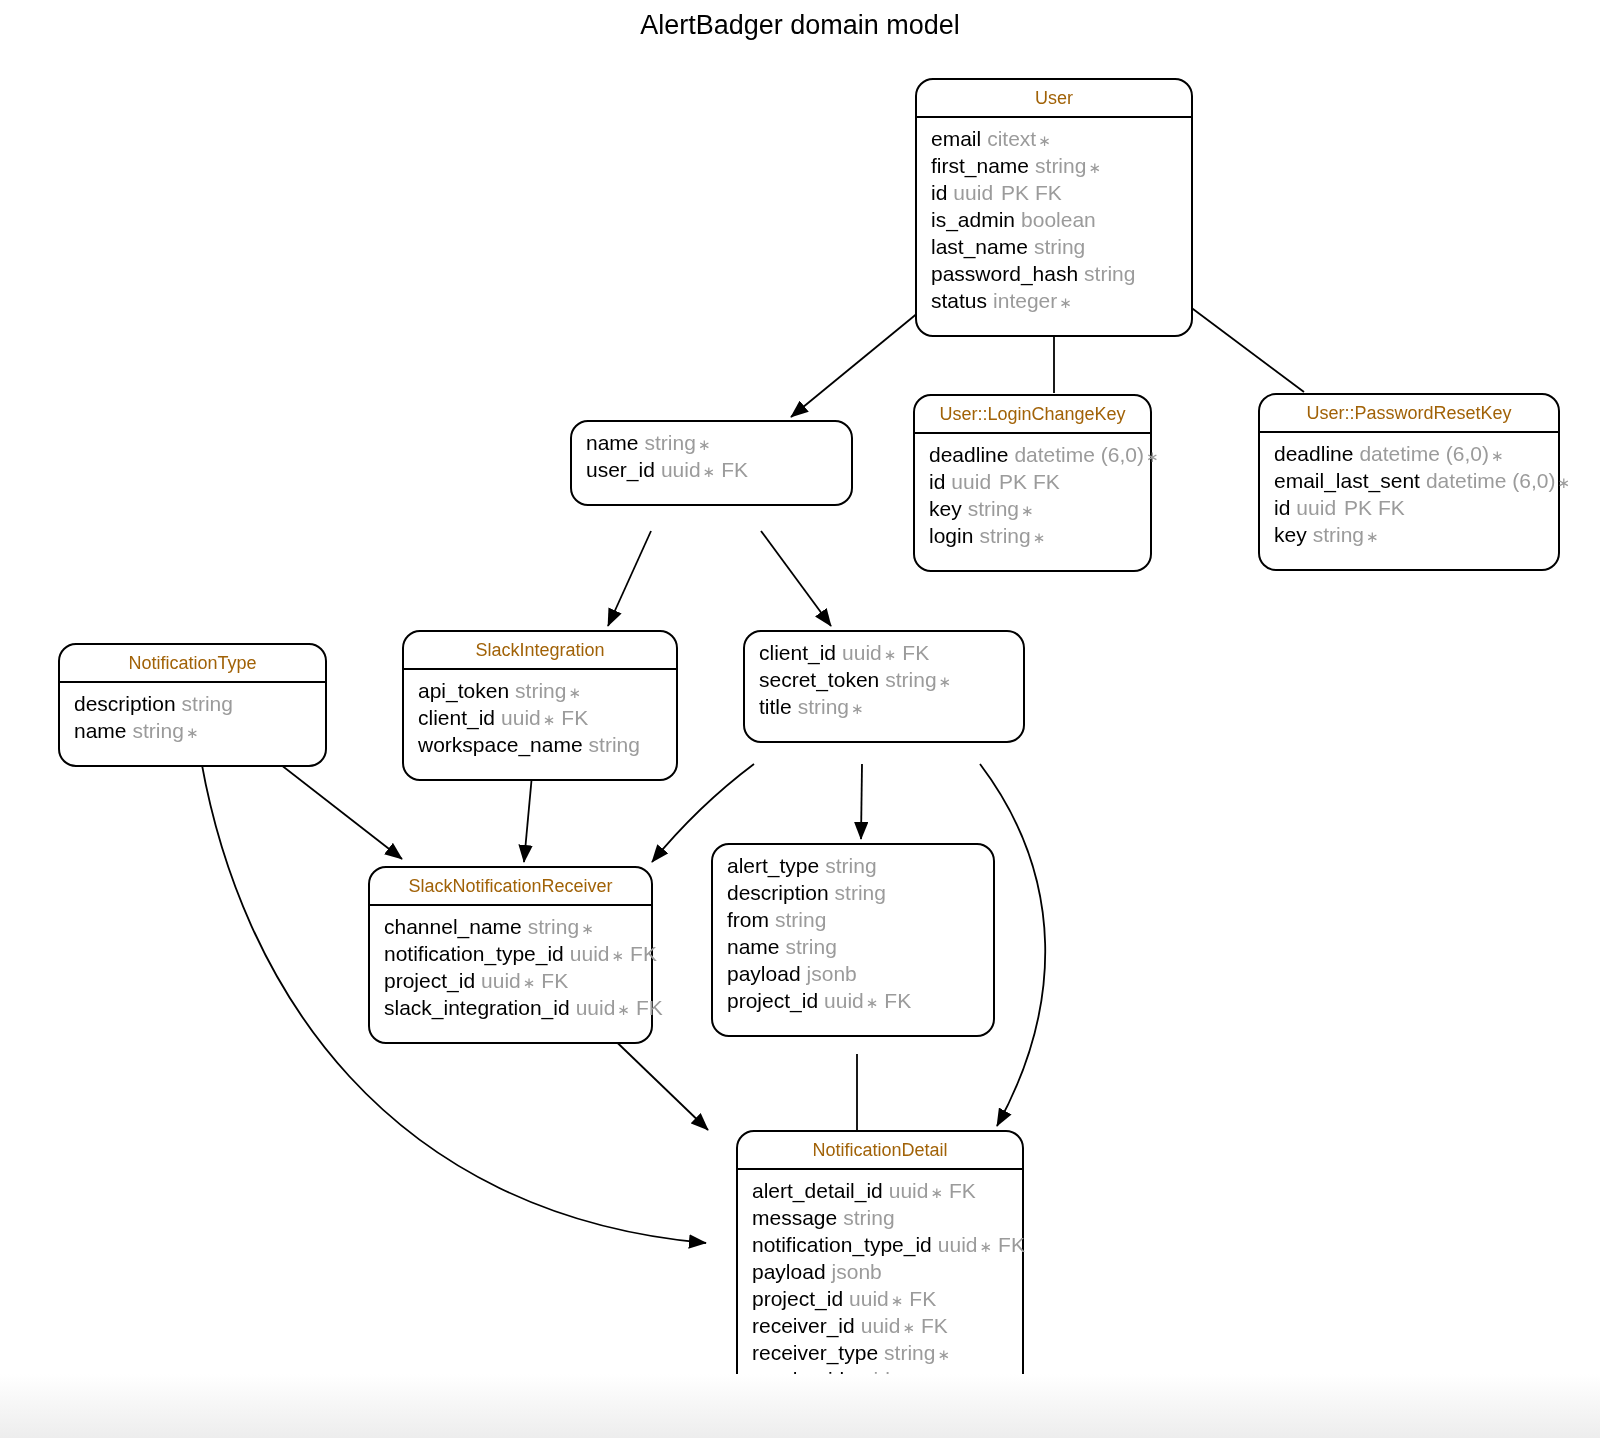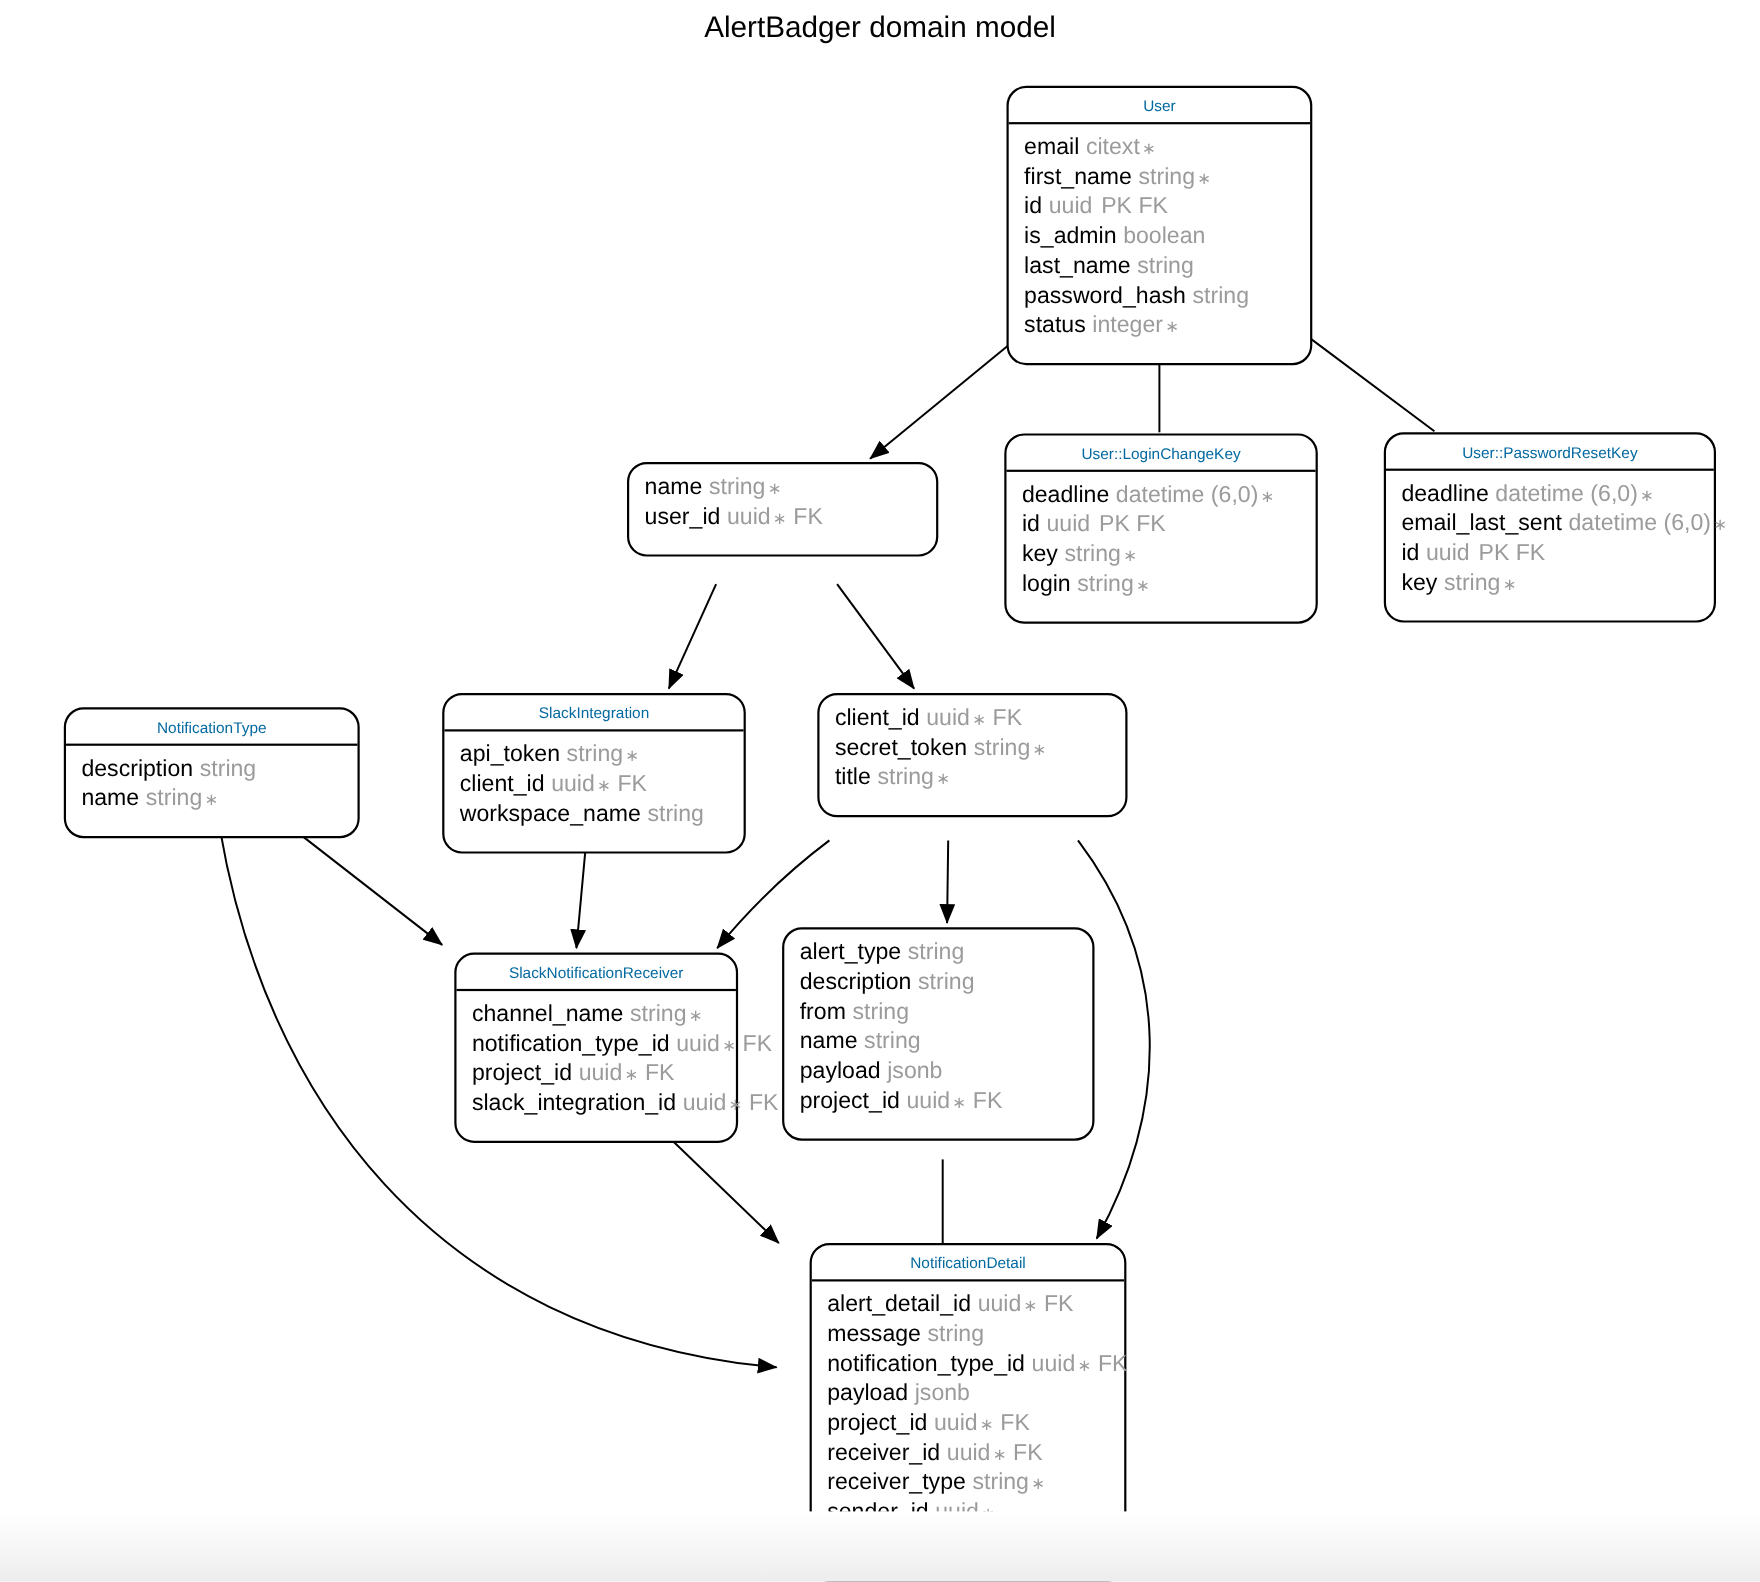--- a/index.html
+++ b/index.html
@@ -34,8 +34,8 @@
     box-sizing:border-box;
   }
   .entity-header{
-    font-size:14px;
-    color:#0369a1;
+    font-size:18px;
+    color:#a16207;
     text-align:center;
     padding:8px 6px 7px 6px;
     border-bottom:2px solid #000000;

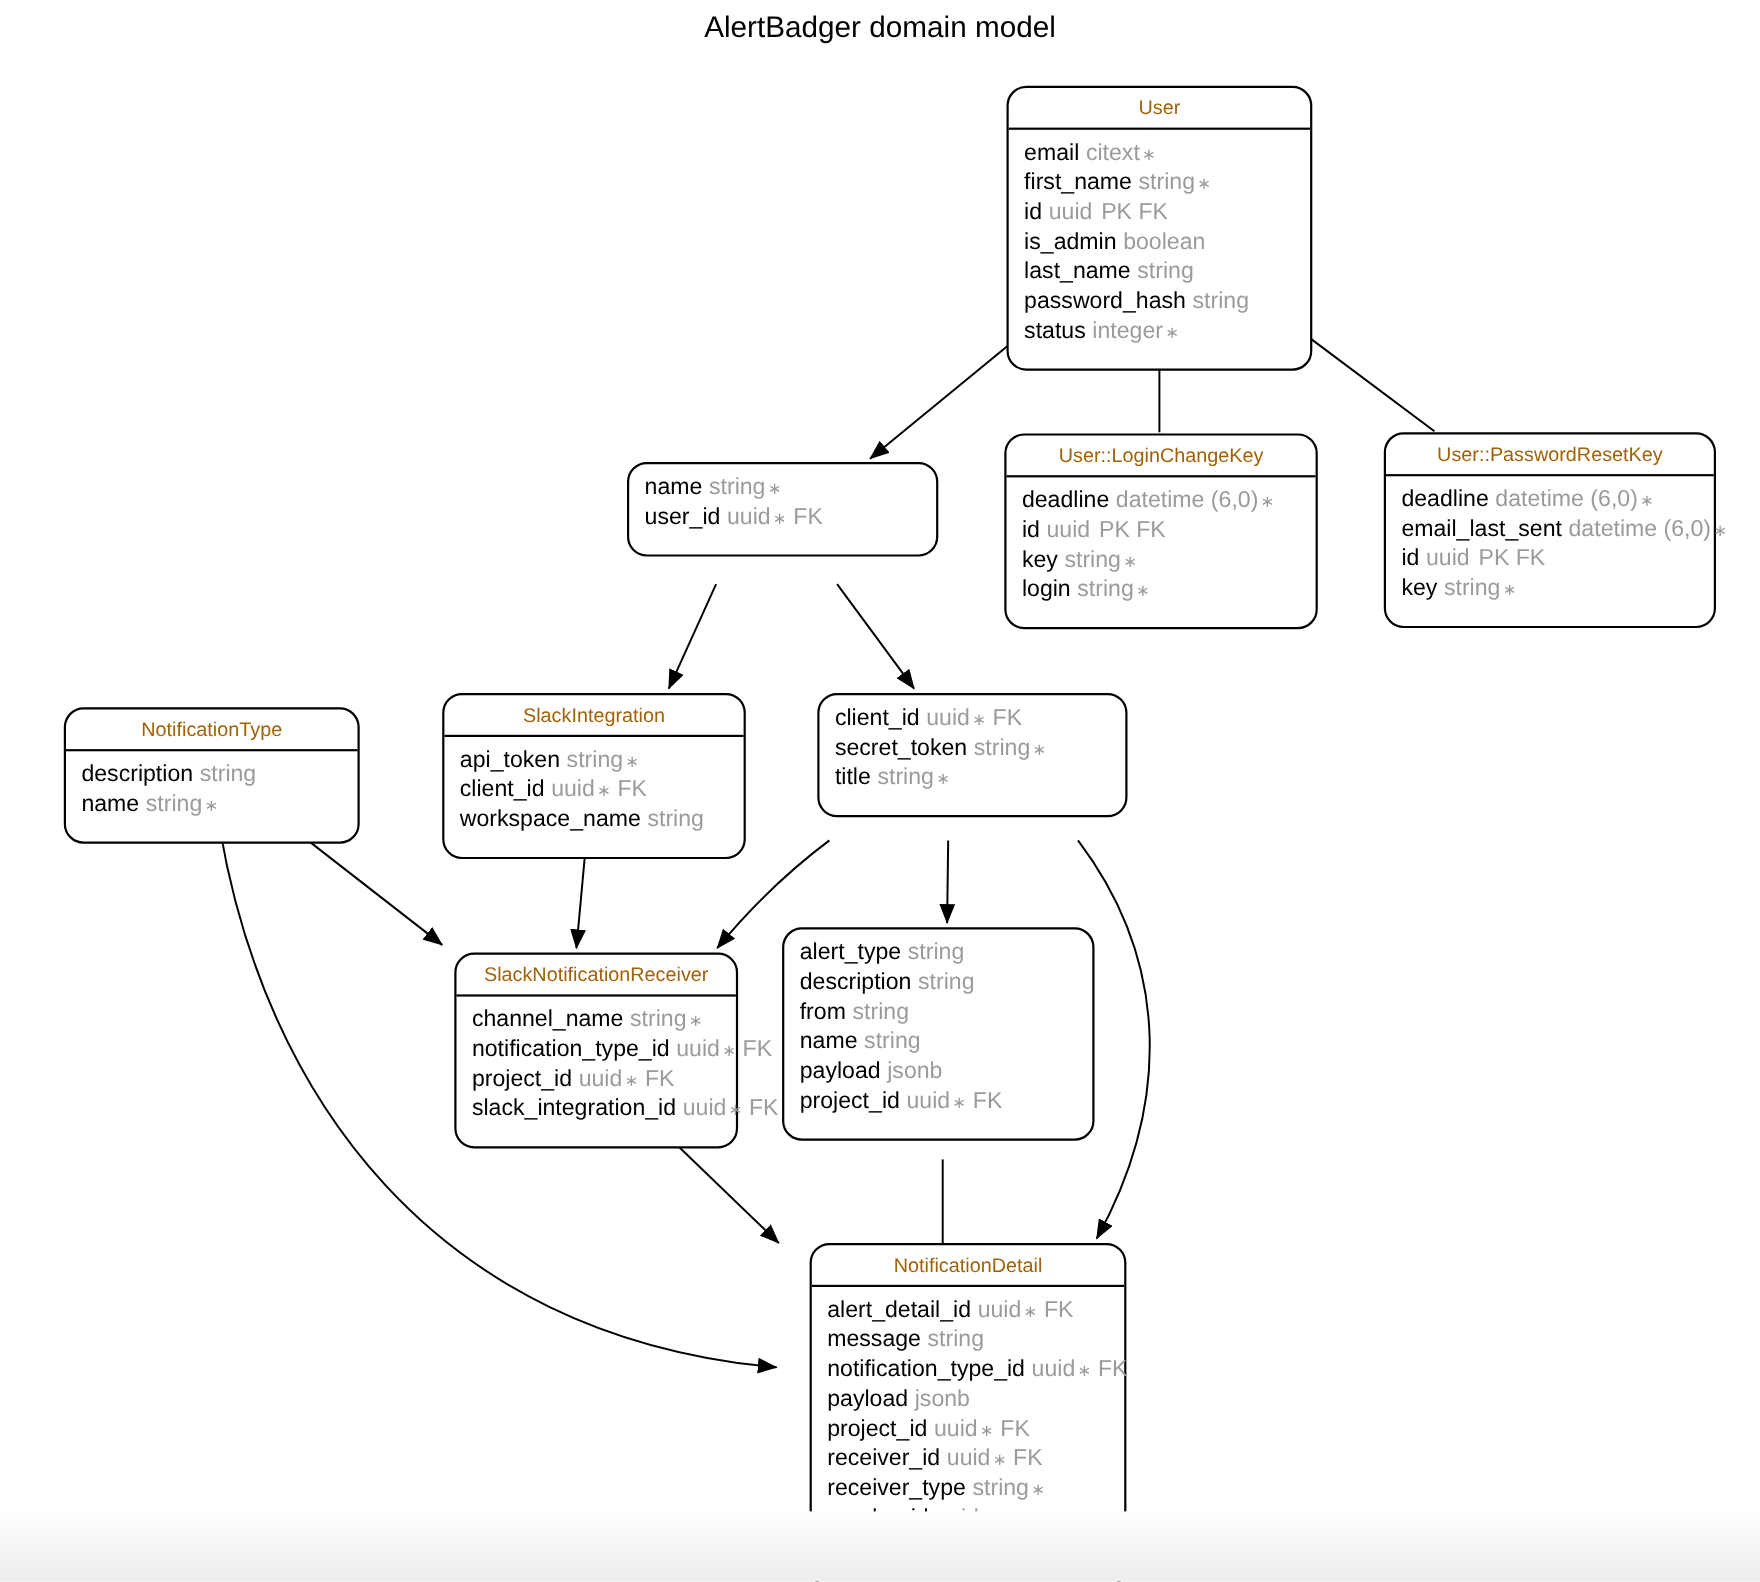--- a/index.html
+++ b/index.html
@@ -57,7 +57,7 @@
 
   .e-user{left:915px;top:78px;width:278px;}
   .e-client{left:570px;top:420px;width:283px;}
-  .e-lck{left:913px;top:394px;width:285px;}
+  .e-lck{left:913px;top:394px;width:239px;}
   .e-prk{left:1258px;top:393px;width:302px;}
   .e-ntype{left:58px;top:643px;width:269px;}
   .e-slack{left:402px;top:630px;width:276px;}

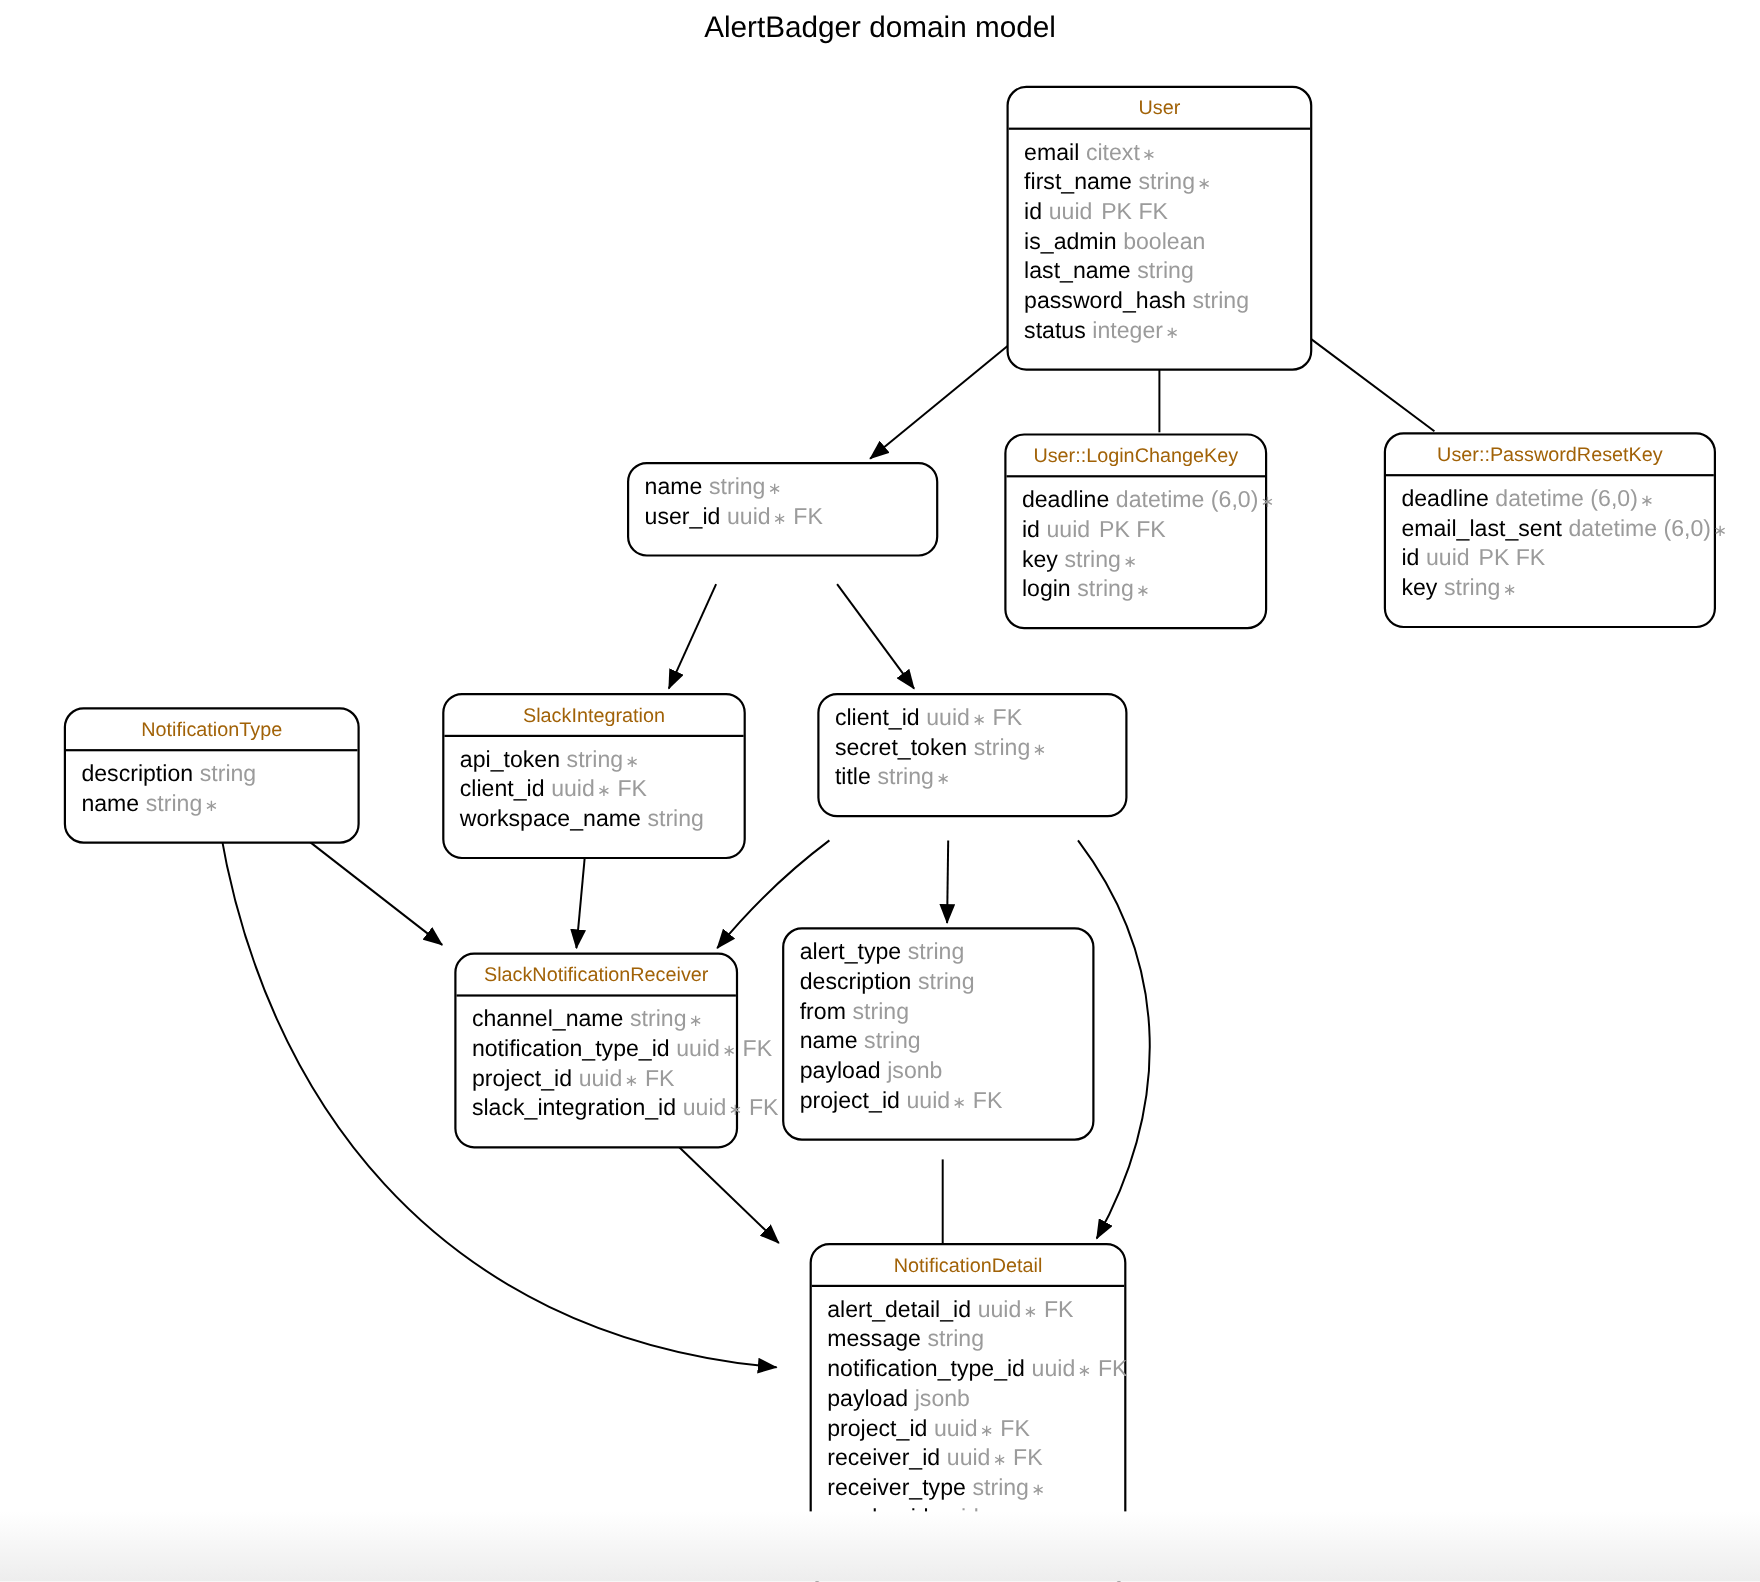--- a/index.html
+++ b/index.html
@@ -62,7 +62,7 @@
   .e-ntype{left:58px;top:643px;width:269px;}
   .e-slack{left:402px;top:630px;width:276px;}
   .e-project{left:743px;top:630px;width:282px;}
-  .e-snr{left:368px;top:866px;width:258px;margin-left:45px;}
+  .e-snr{left:368px;top:866px;width:285px;}
   .e-alert{left:711px;top:843px;width:284px;}
   .e-ndetail{left:736px;top:1130px;width:288px;}
 </style>

